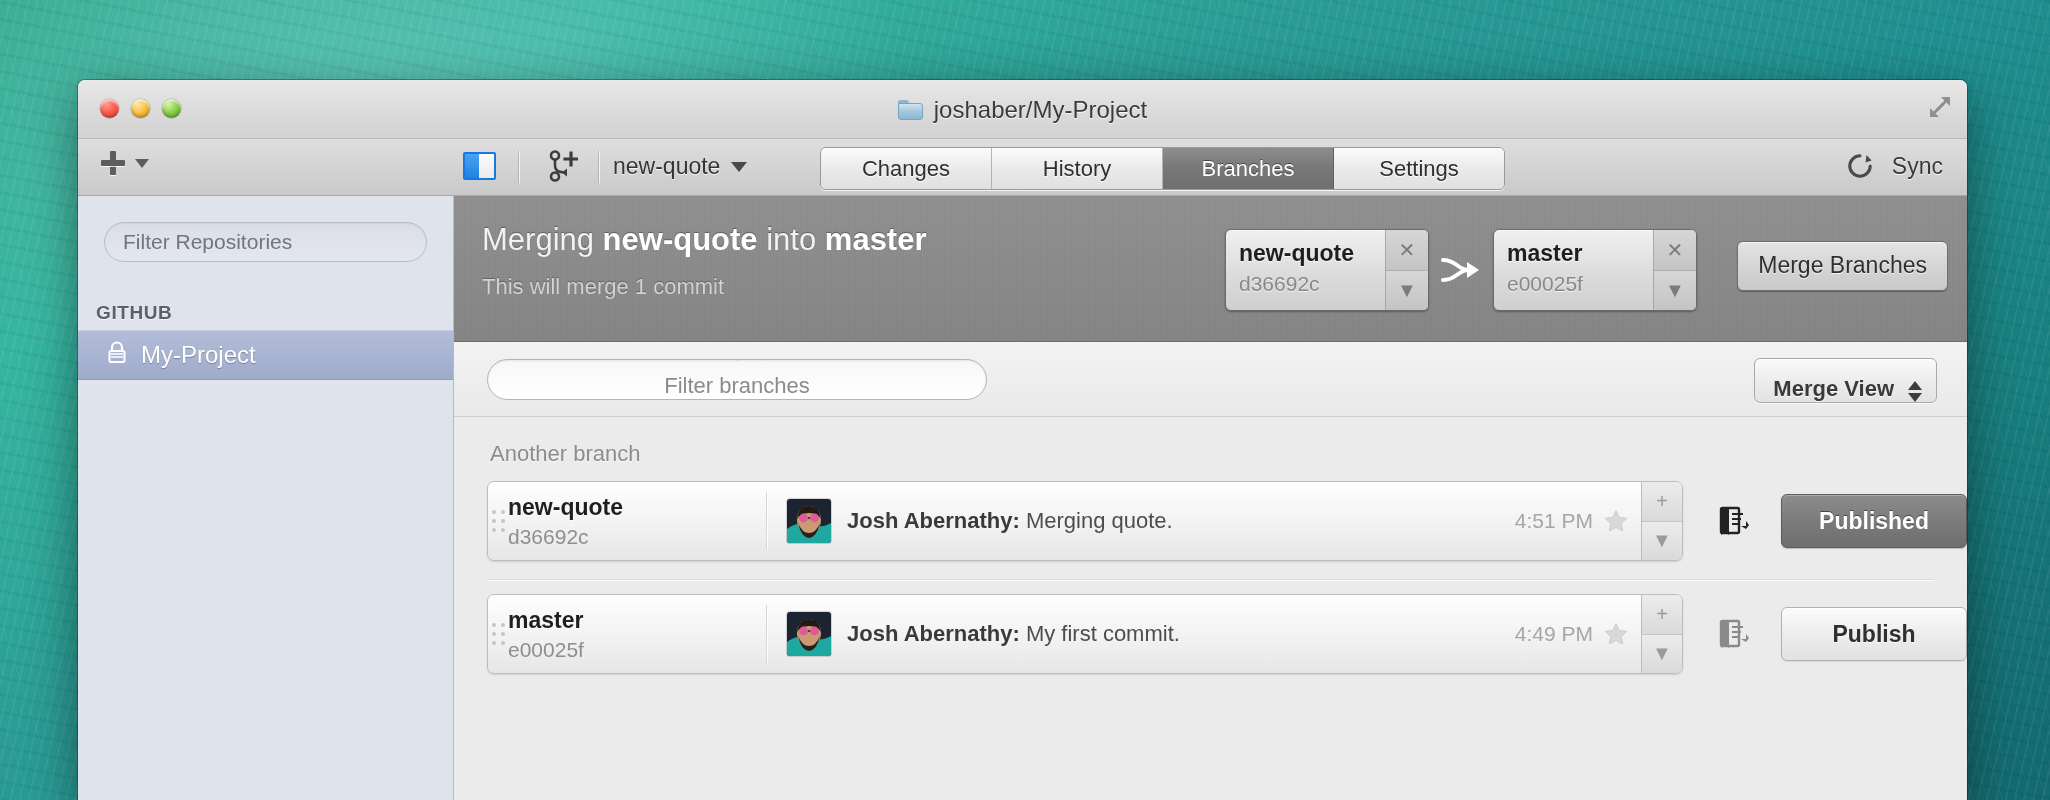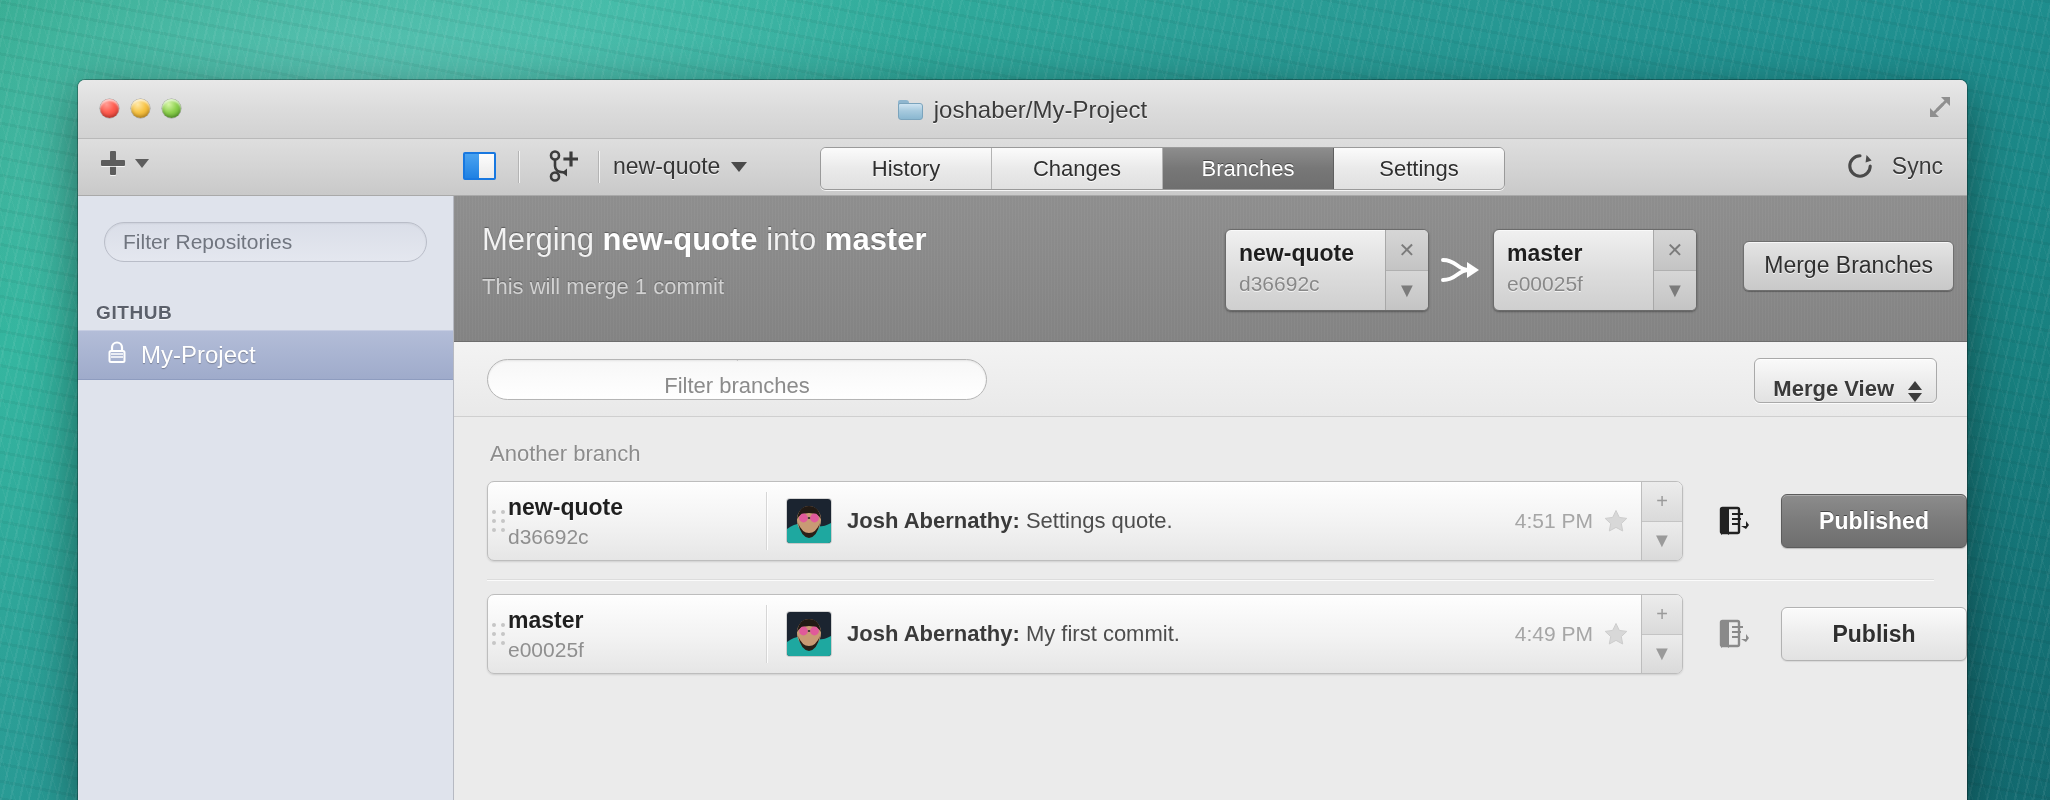--- a/index.html
+++ b/index.html
@@ -386,8 +386,8 @@
     </div>
 
     <div class="segmented">
+      <div class="seg">Changes</div>
       <div class="seg">History</div>
-      <div class="seg">Changes</div>
       <div class="seg active">Branches</div>
       <div class="seg">Settings</div>
     </div>

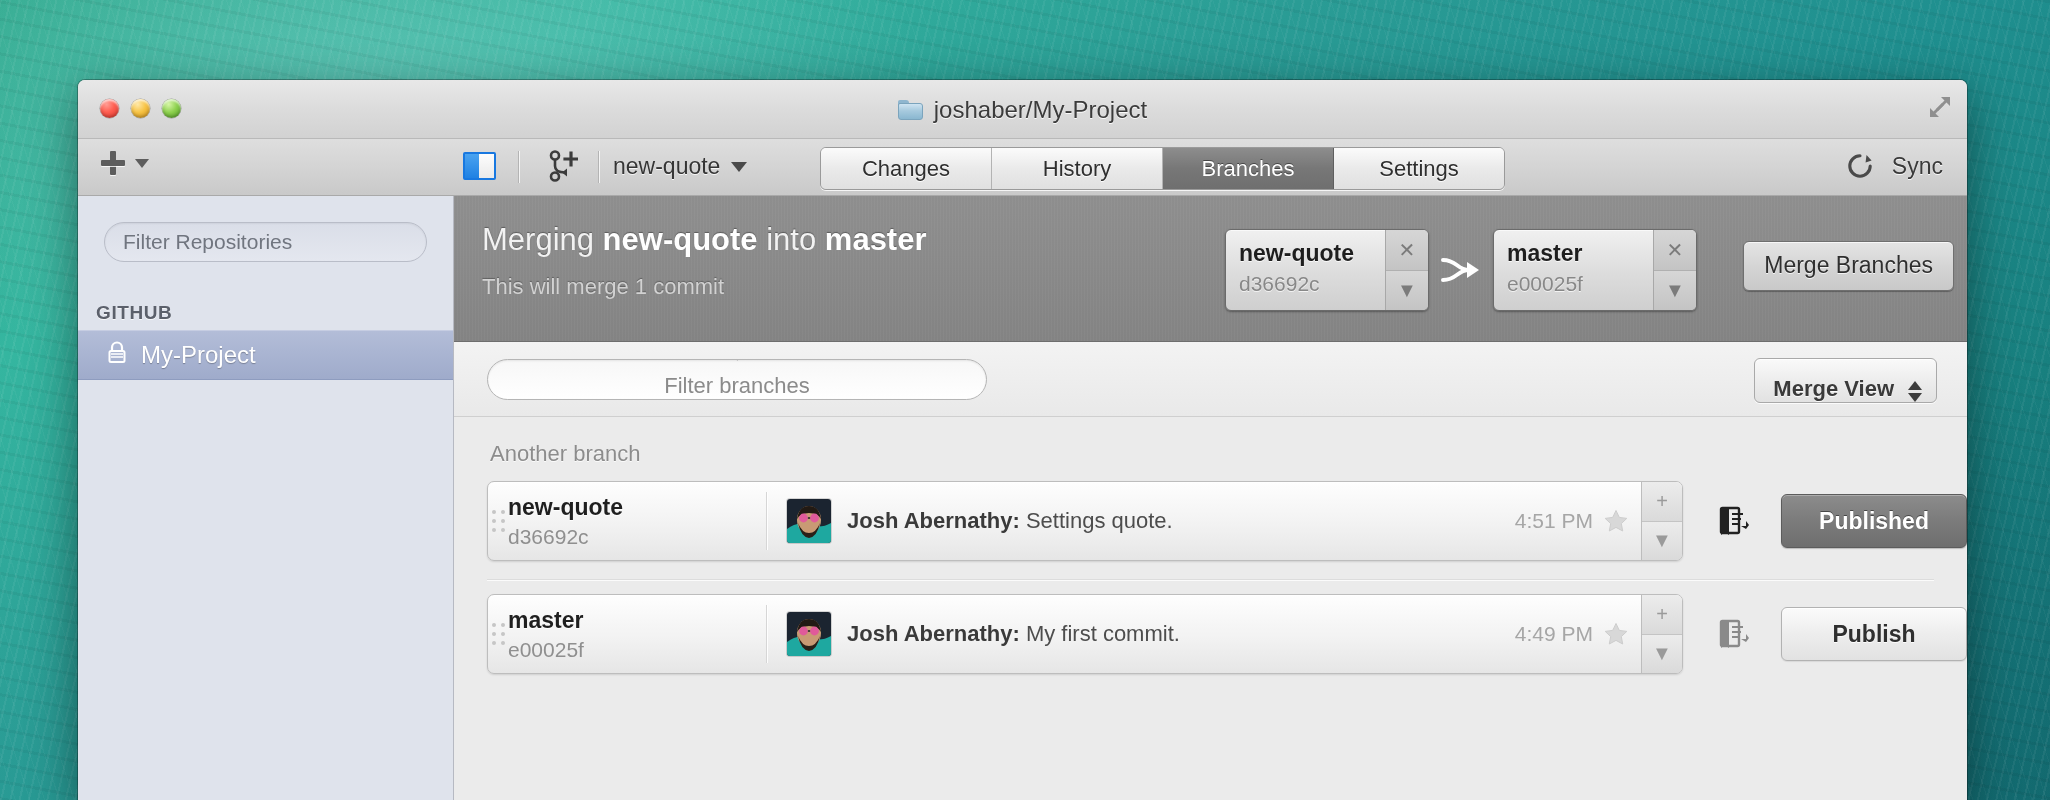--- a/index.html
+++ b/index.html
@@ -230,7 +230,7 @@
   .merge-arrow { width: 44px; height: 44px; }
 
   .merge-branches-btn {
-    position: absolute; right: 13px; top: 45px;
+    position: absolute; right: 19px; top: 45px;
     padding: 0 20px; height: 48px; line-height: 46px;
     font-size: 23px; color: #2f2f2f; cursor: pointer;
     background: linear-gradient(180deg,#e4e4e4 0%, #d5d5d5 50%, #c9c9c9 100%);

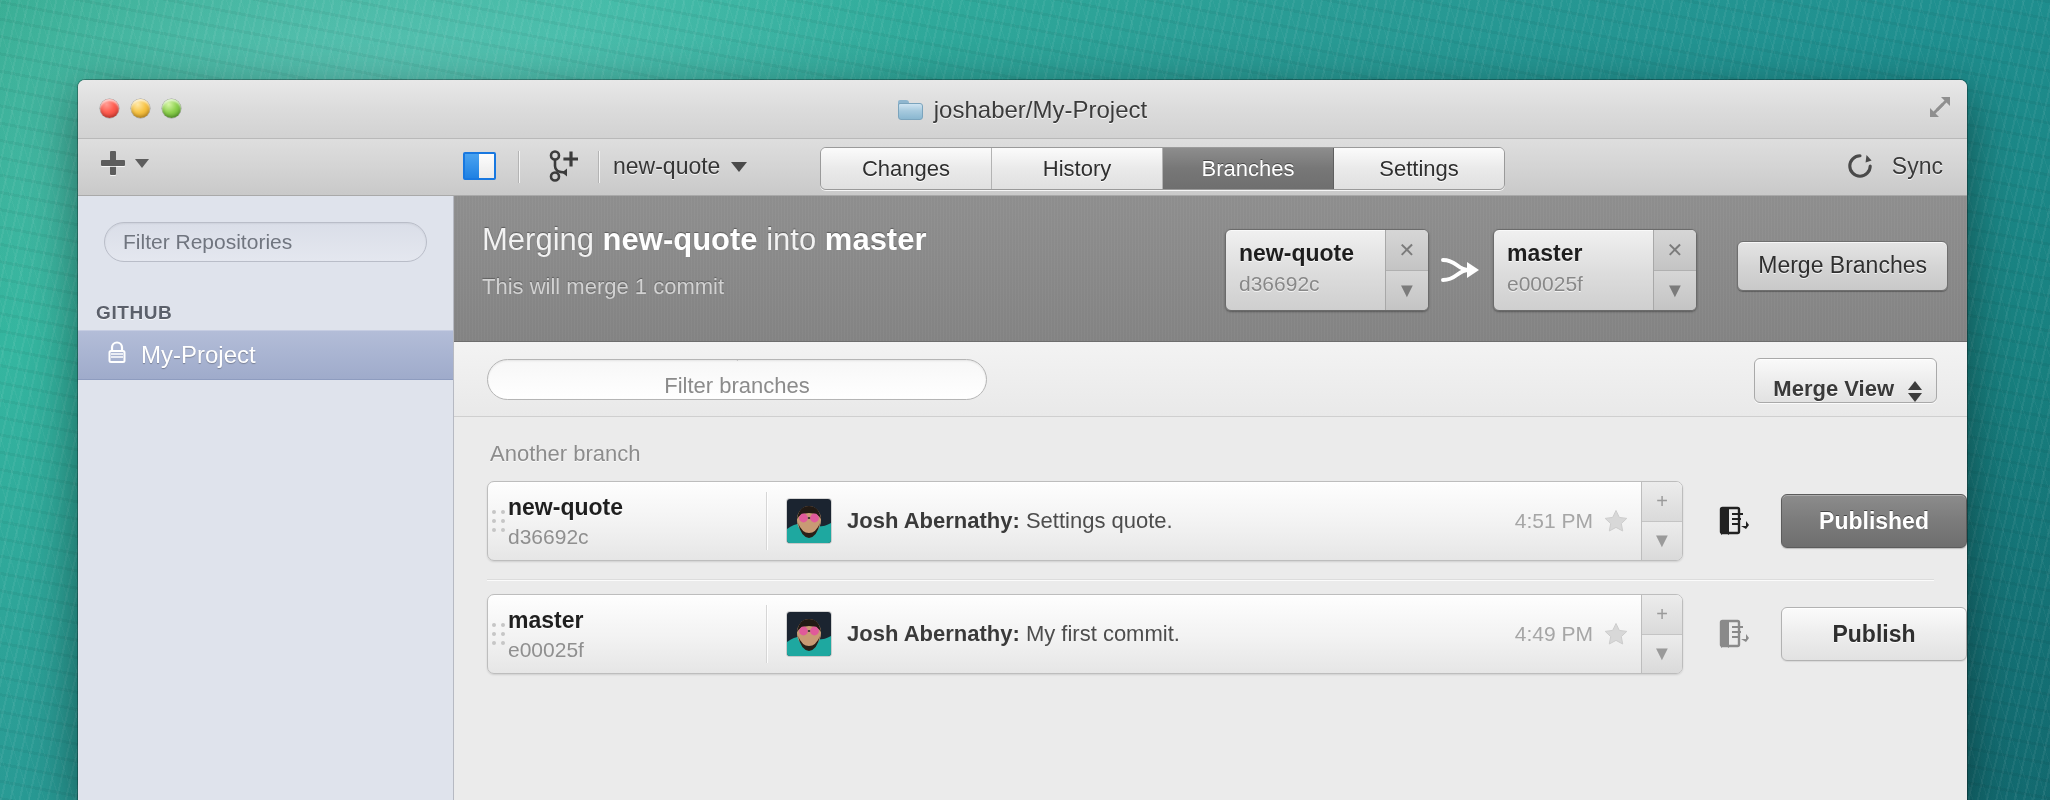--- a/index.html
+++ b/index.html
@@ -511,7 +511,7 @@
                   <path d="M20.9 19 h2.2" stroke="#222" stroke-width="1.4"></path>
                 </svg>
               </span>
-              <span class="commit-text"><b>Josh Abernathy:</b><span> Settings quote.</span></span>
+              <span class="commit-text"><b>Josh Abernathy:</b><span> Merging quote.</span></span>
             </div>
             <div class="card-time">
               <span>4:51 PM</span>

